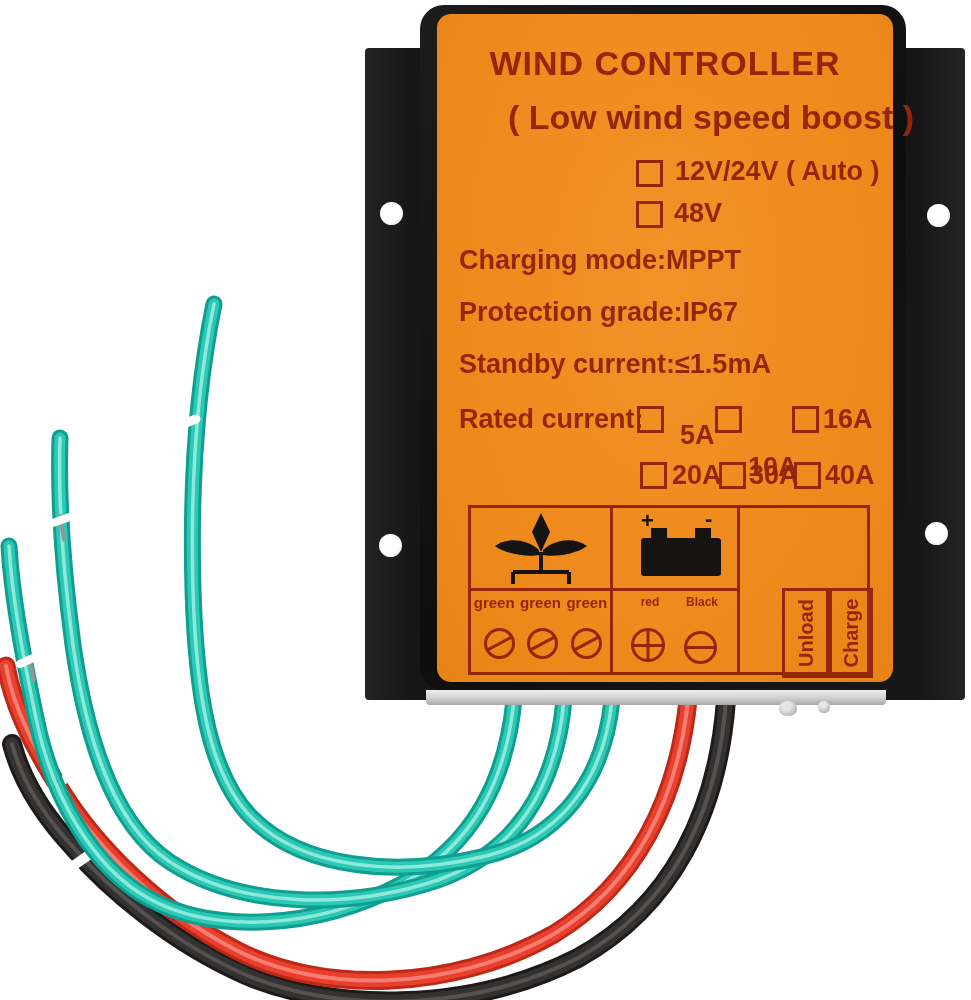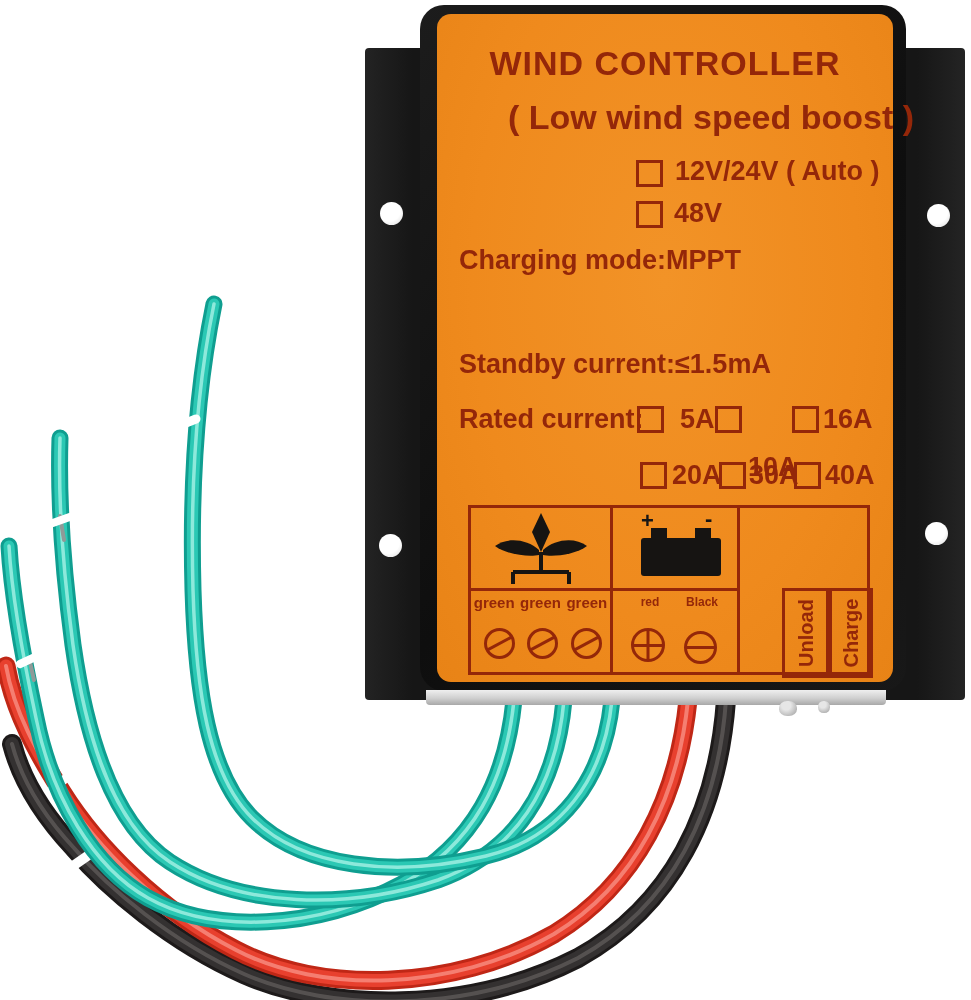--- a/index.html
+++ b/index.html
@@ -163,6 +163,7 @@
     <span class="spec" style="left:237px;top:184px;">48V</span>
 
     <span class="spec" style="left:22px;top:231px;">Charging mode:MPPT</span>
+    <span class="spec" style="left:22px;top:283px;">Protection grade:IP67</span>
     <span class="spec" style="left:22px;top:335px;">Standby current:≤1.5mA</span>
 
     <span class="spec" style="left:22px;top:390px;">Rated current:</span>

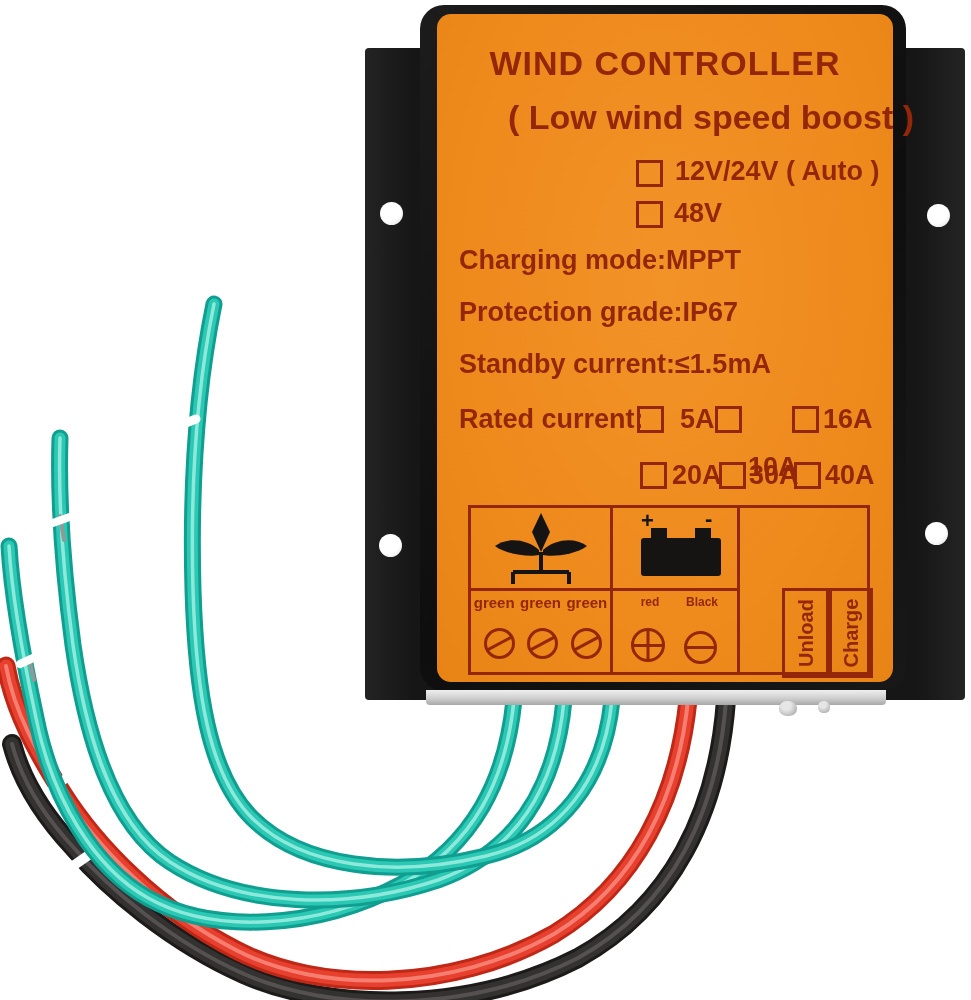--- a/index.html
+++ b/index.html
@@ -168,7 +168,7 @@
 
     <span class="spec" style="left:22px;top:390px;">Rated current:</span>
     <span class="cb" style="left:200px;top:392px;"></span>
-    <span class="spec" style="left:243px;top:390px;">5A</span>
+    <span class="spec" style="left:243px;top:406px;">5A</span>
     <span class="cb" style="left:278px;top:392px;"></span>
     <span class="spec" style="left:311px;top:390px;margin-top:48px;">10A</span>
     <span class="cb" style="left:355px;top:392px;"></span>

